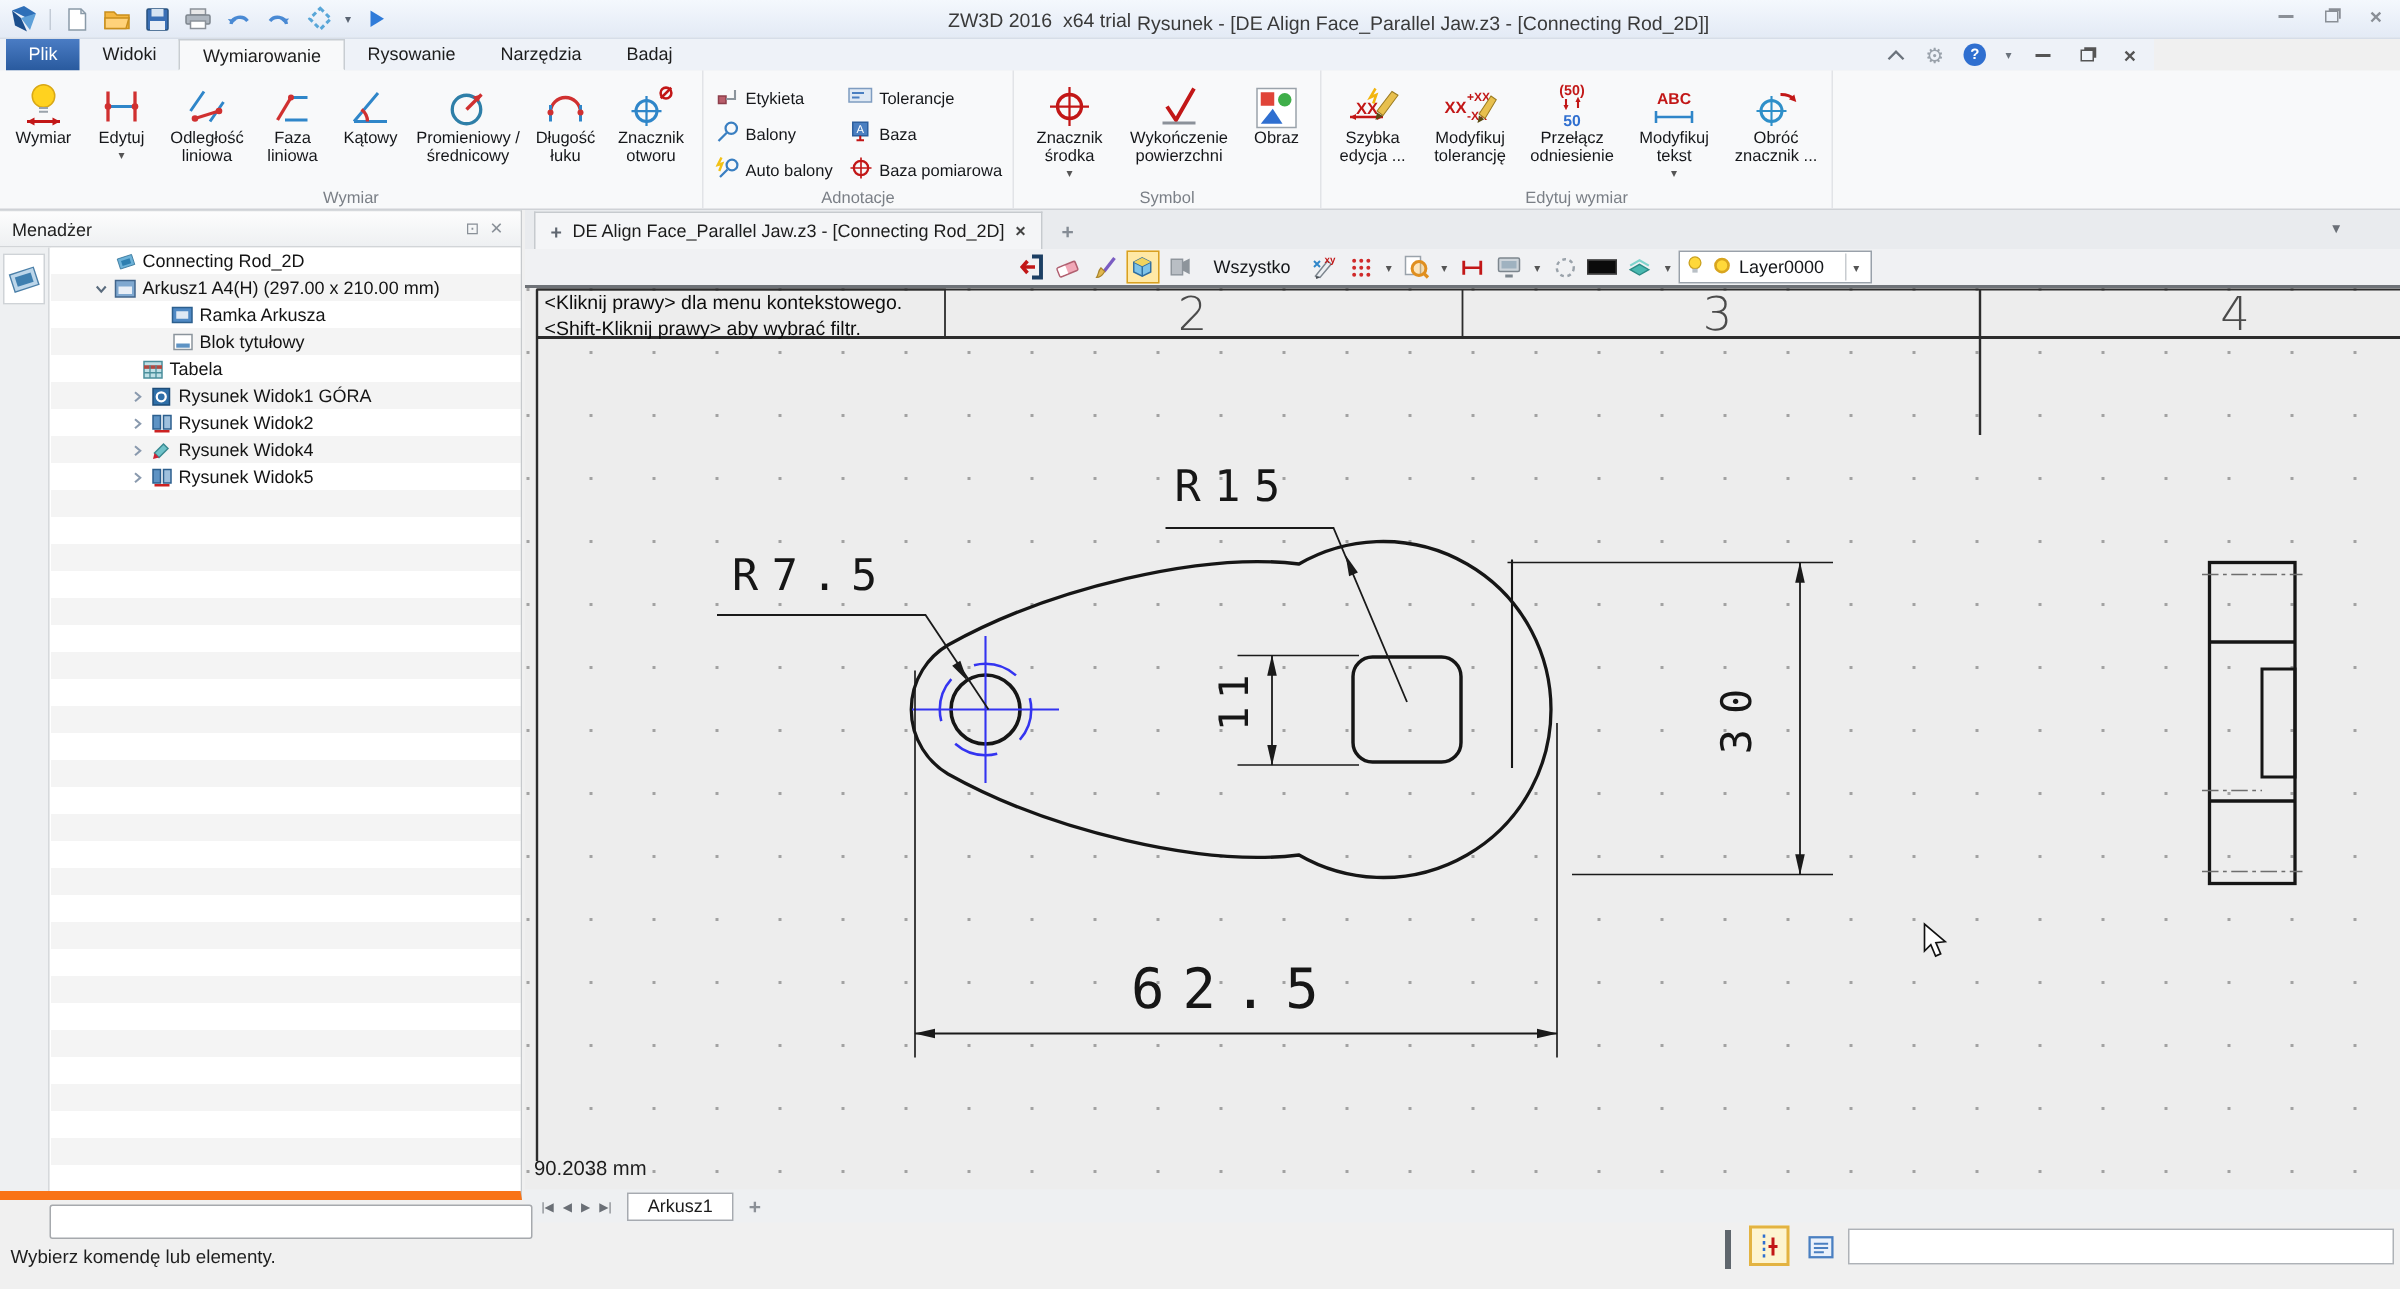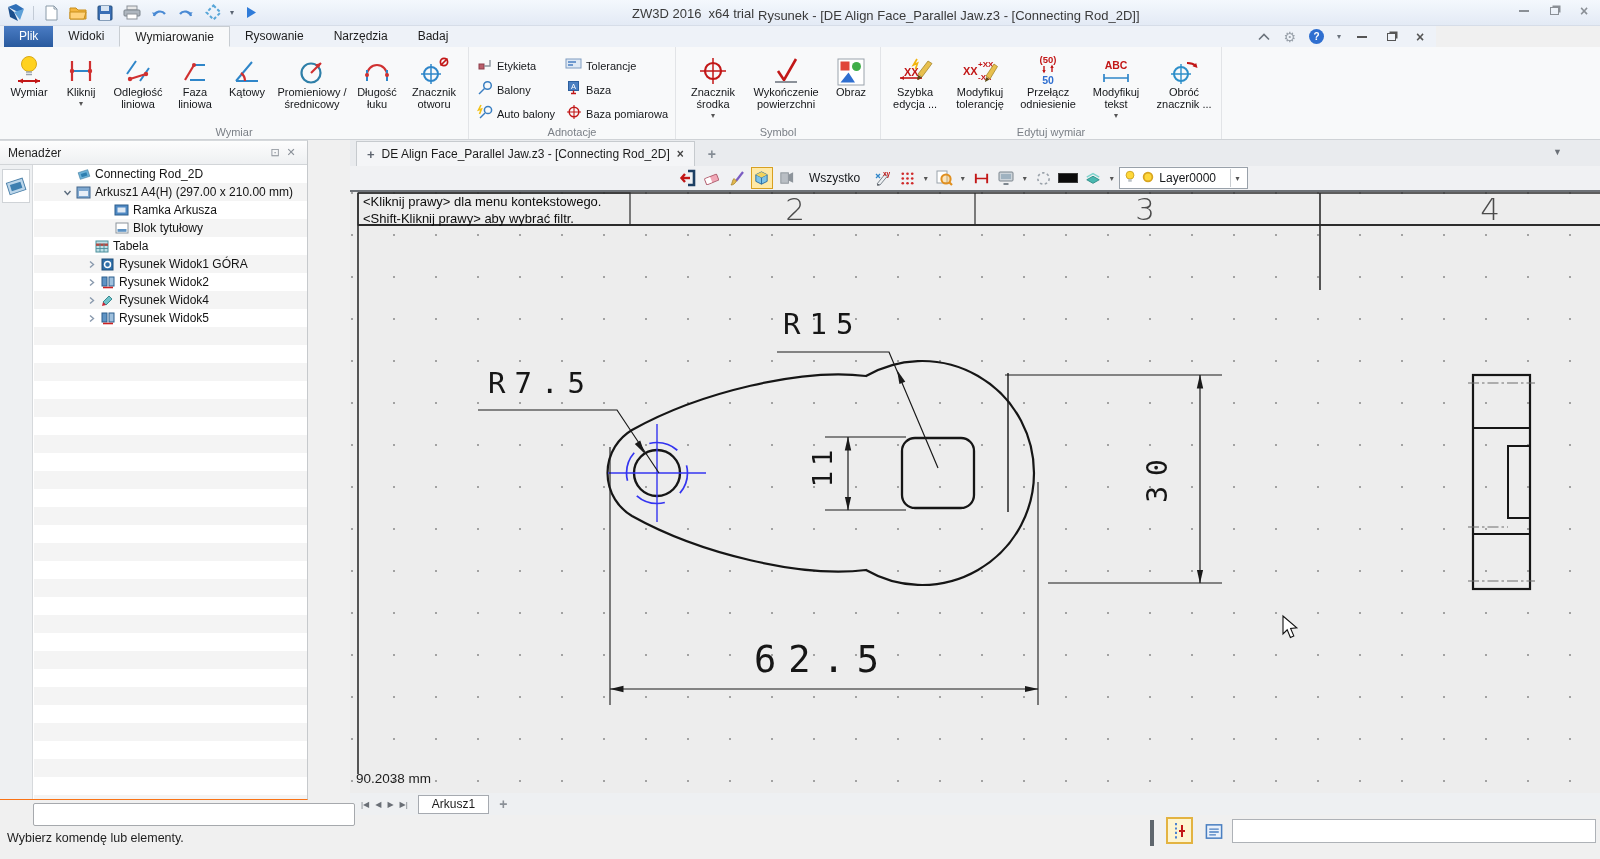--- a/index.html
+++ b/index.html
@@ -251,7 +251,7 @@
                 <circle cx="24" cy="15" r="2.2" fill="#d03030"></circle>
               </svg>
           </div>
-          <span>Kliknij</span>
+          <span>Edytuj</span>
           <span class="caret">▾</span>
         </div>
         <div class="rbl">

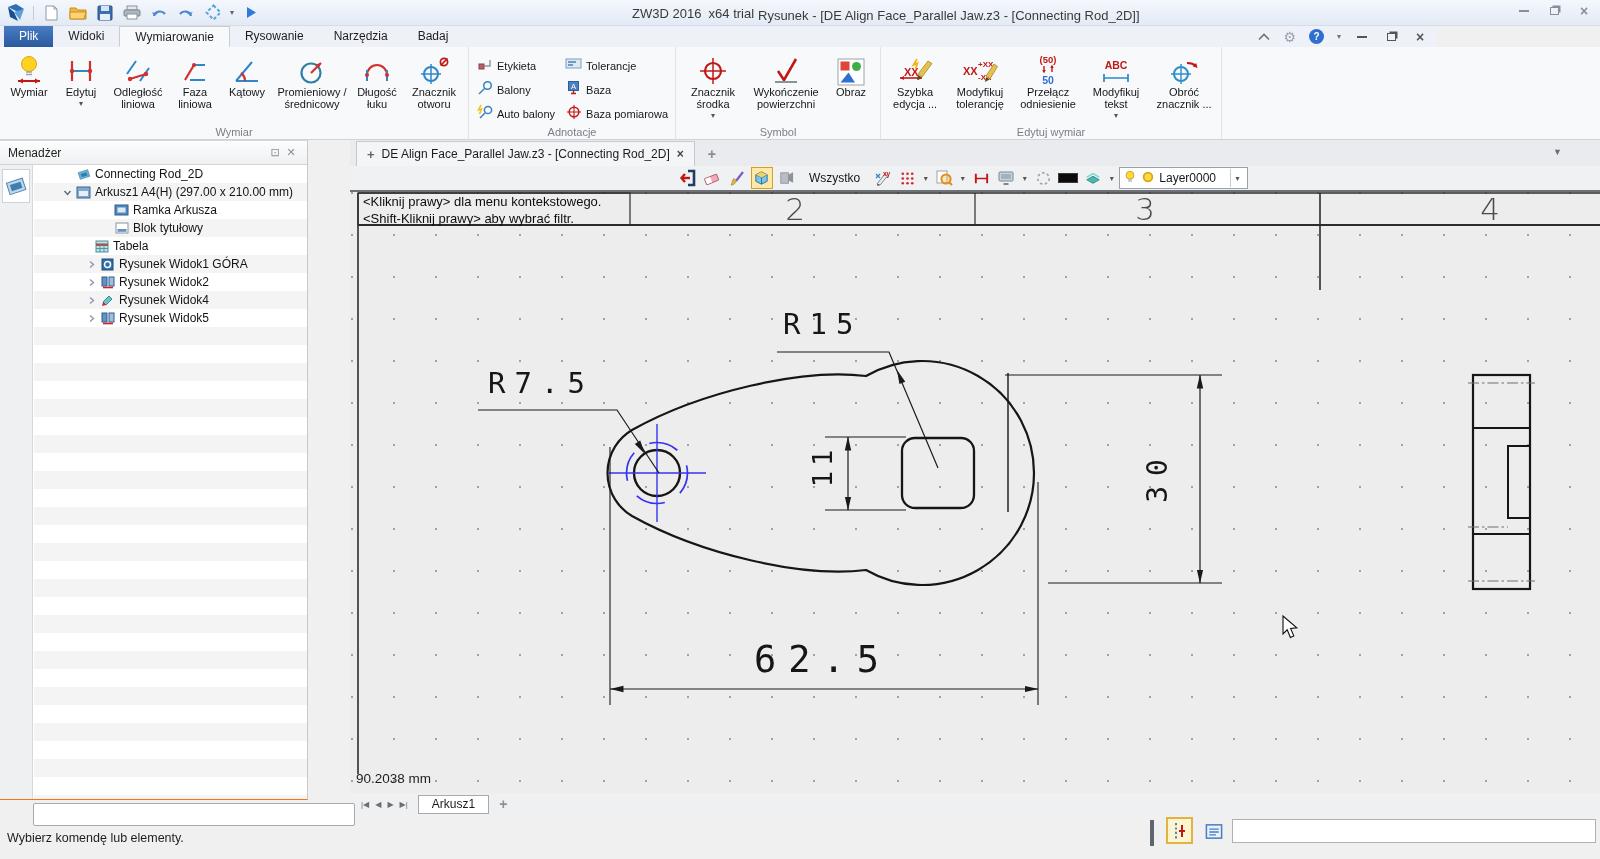--- a/index.html
+++ b/index.html
@@ -54,8 +54,8 @@
   .ric16{width:17px;height:17px;display:flex;align-items:center;justify-content:center}
 
   
-  .manager{position:absolute;left:0;top:140px;width:308px;height:660px;background:#fff;
-           border-right:1px solid #c6c9cc;border-bottom:1px solid #f97316;border-top:1px solid #d6d9dc}
+  .manager{position:absolute;left:0;top:140px;width:348px;height:660px;background:#fff;
+           border-right:1px solid #c6c9cc;border-bottom:6px solid #f97316;border-top:1px solid #d6d9dc}
   .mhead{height:24px;background:linear-gradient(#fdfdfd,#eef0f2);border-bottom:1px solid #d2d5d8;
          display:flex;align-items:center;padding:0 8px;font-size:12px;color:#222}
   .mhead .sp{flex:1}

